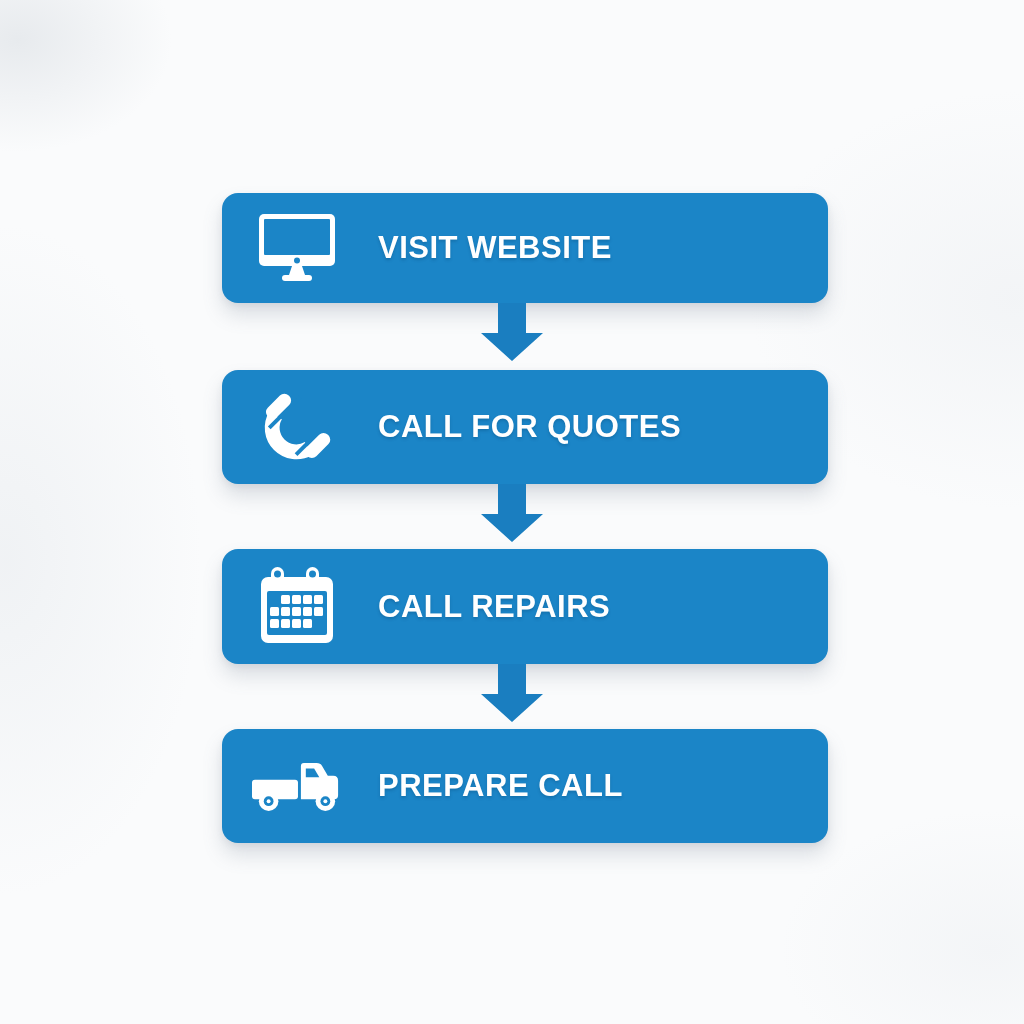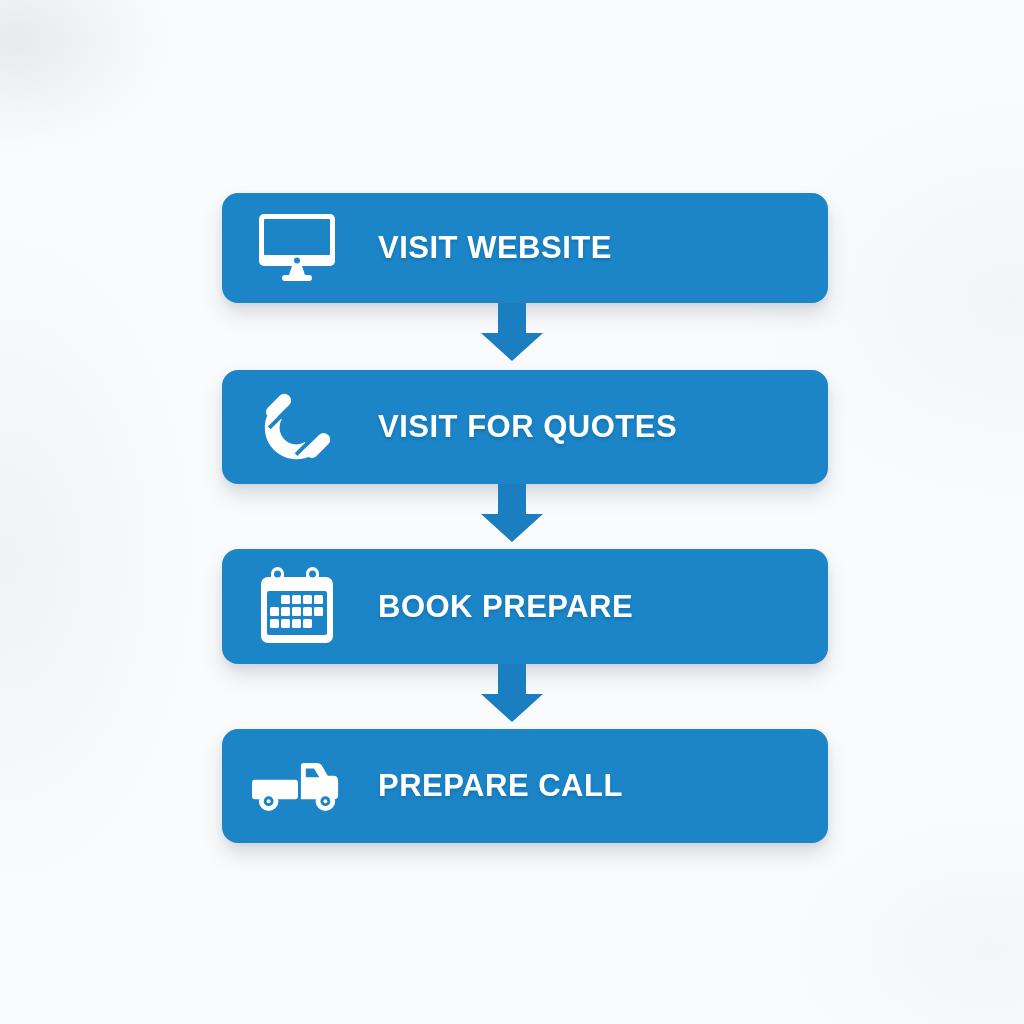--- a/index.html
+++ b/index.html
@@ -98,7 +98,7 @@
         </g>
       </svg>
     </div>
-    <span class="step-label">VISIT FOR QUOTES</span>
+    <span class="step-label">CALL FOR QUOTES</span>
   </div>
 
   <div class="arrow arrow-2"></div>

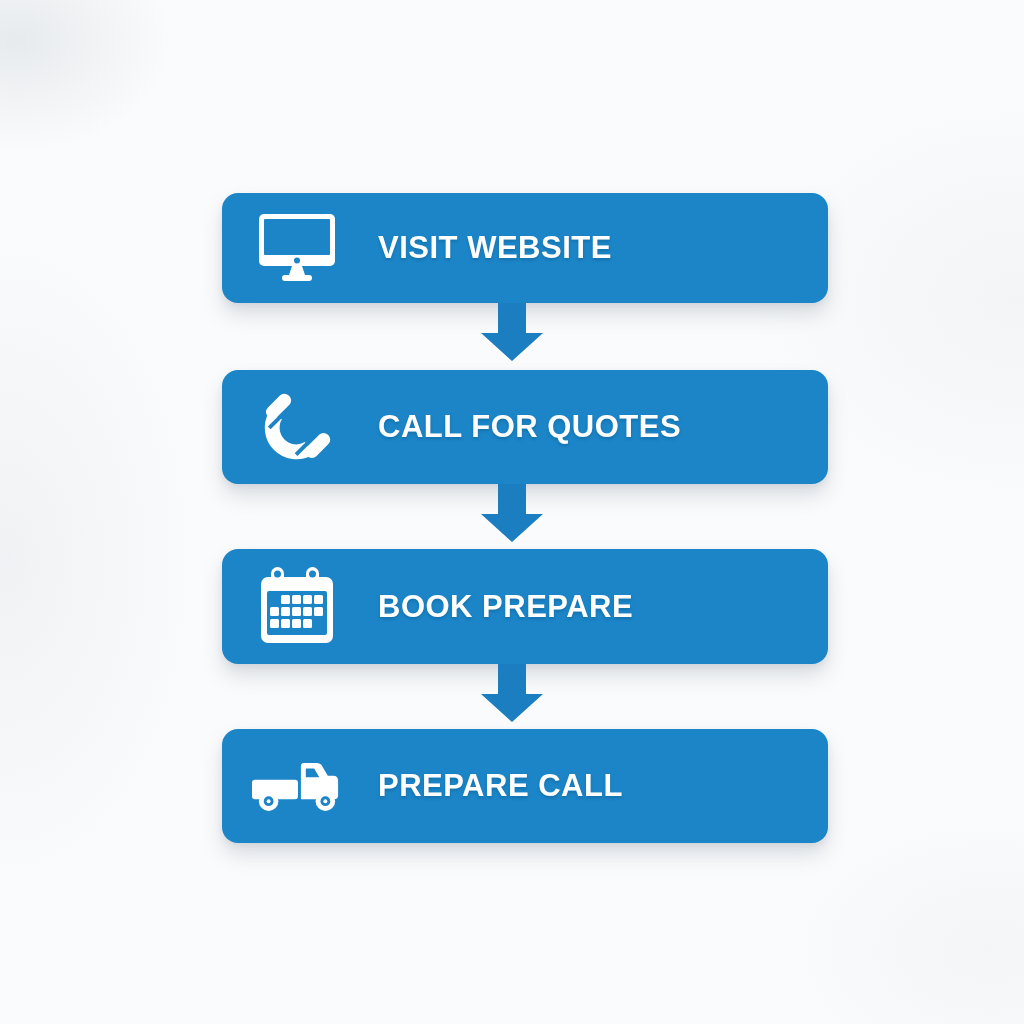--- a/index.html
+++ b/index.html
@@ -130,7 +130,7 @@
         <rect class="icon-white" x="42" y="52" width="9" height="9" rx="1.5"></rect>
       </svg>
     </div>
-    <span class="step-label">BOOK PREPARE</span>
+    <span class="step-label">CALL REPAIRS</span>
   </div>
 
   <div class="arrow arrow-3"></div>

